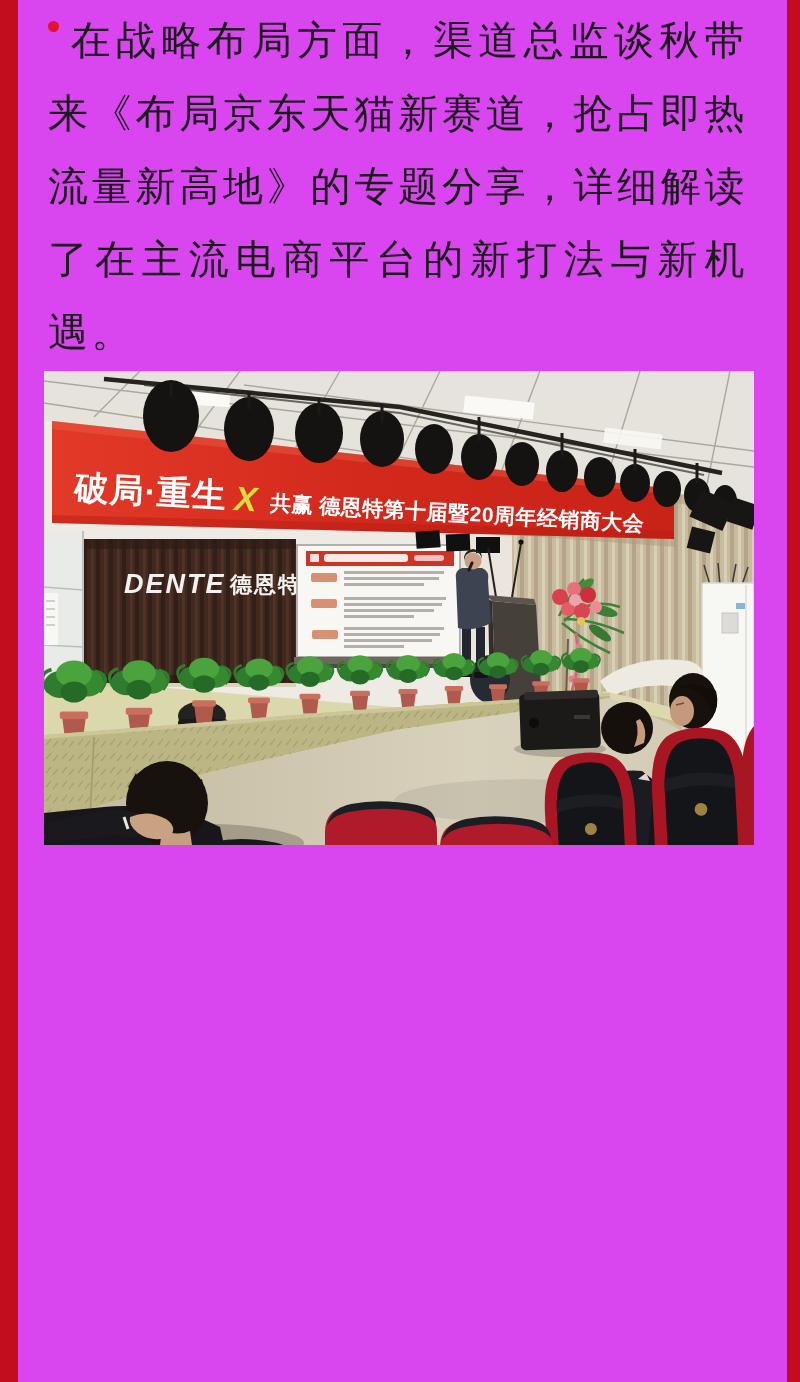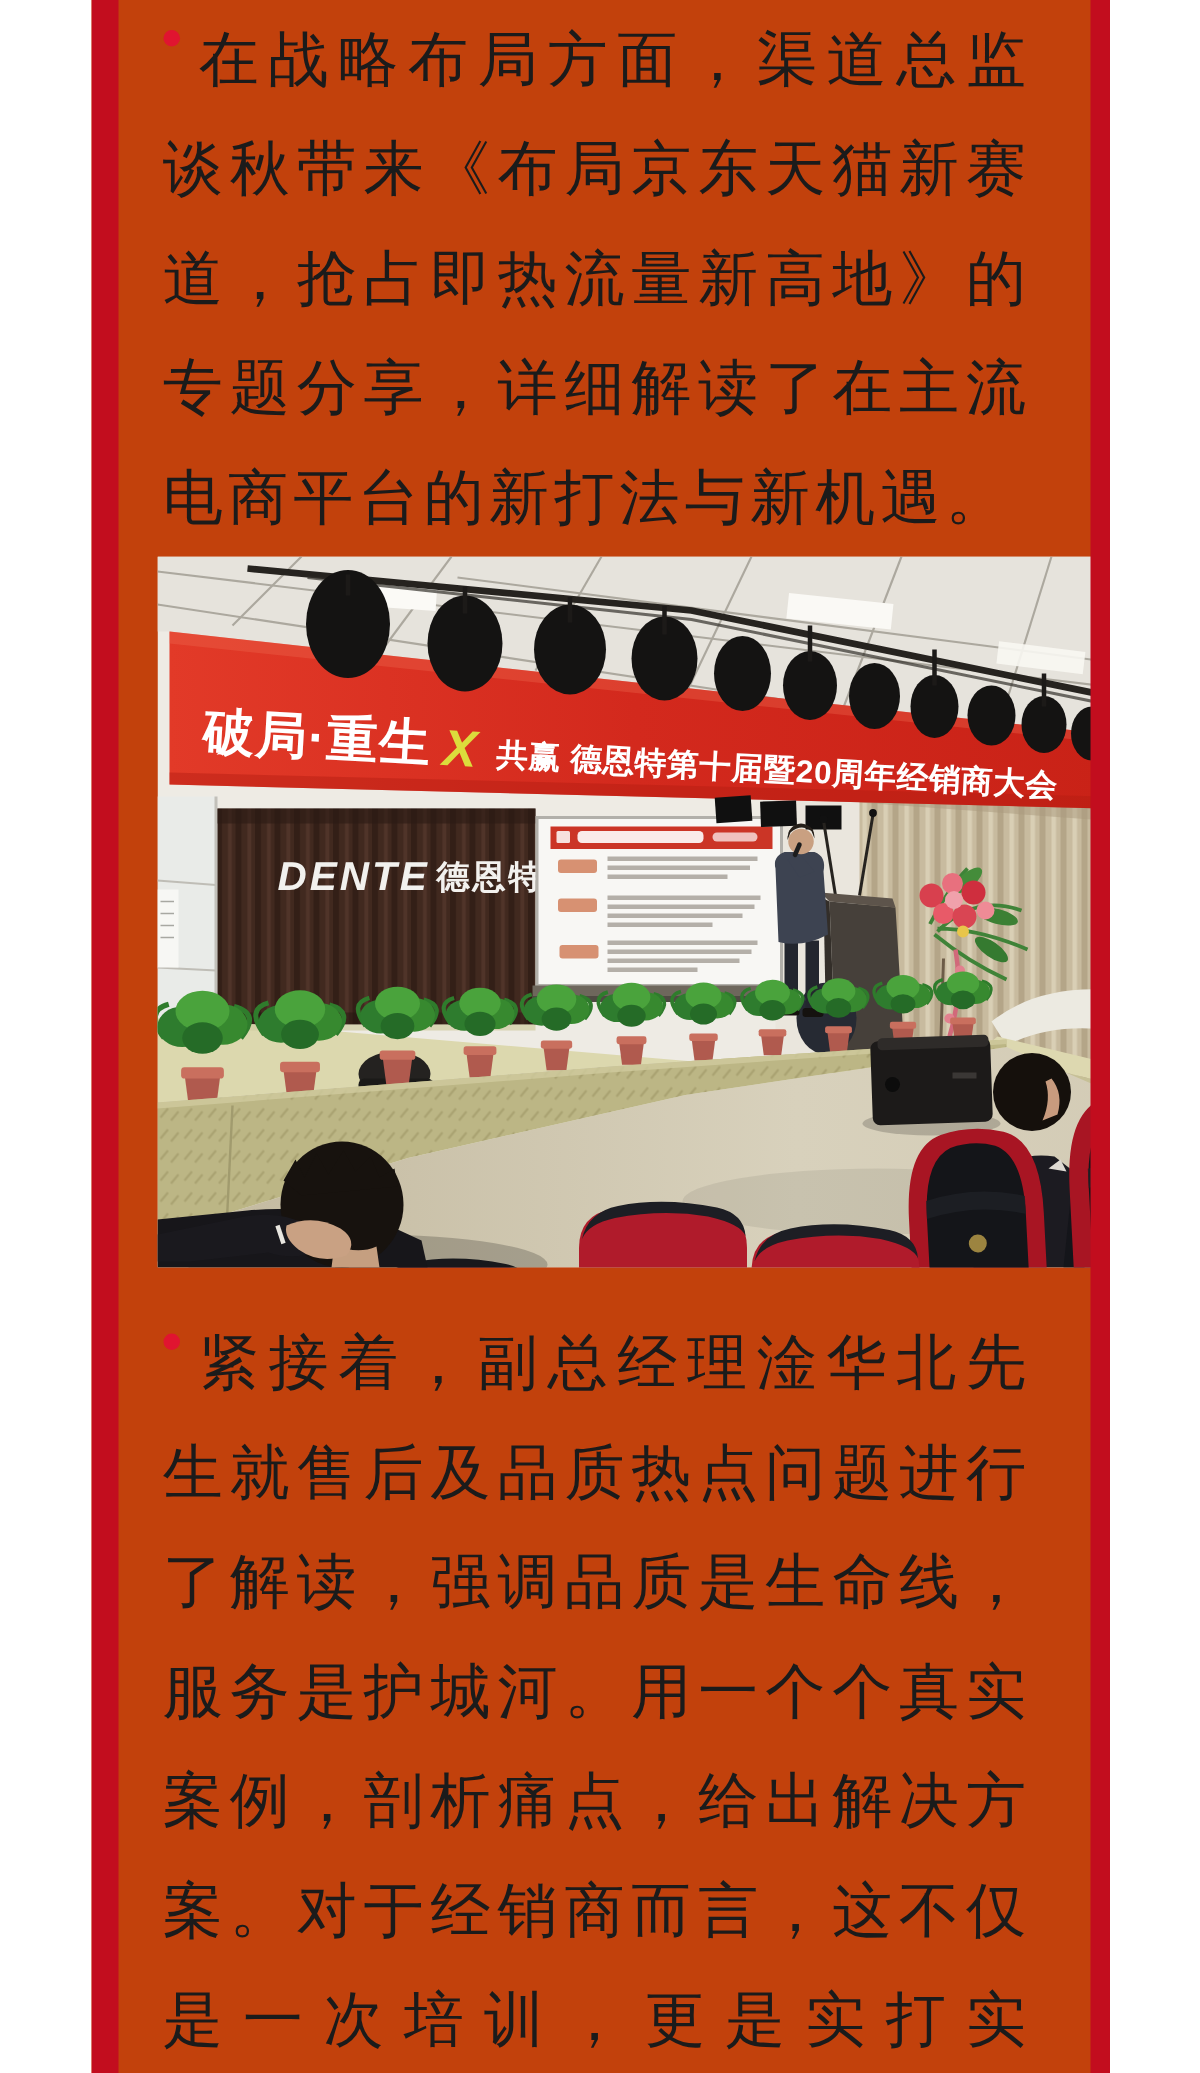--- a/index.html
+++ b/index.html
@@ -4,7 +4,7 @@
 <style>
   html,body{margin:0;padding:0;}
   body{background:#ffffff;font-family:"Liberation Sans","DejaVu Sans",sans-serif;}
-  .page{position:relative;width:679px;height:1382px;margin:0 auto;background:#c2410c;overflow:hidden;}
+  .page{position:relative;width:800px;height:1382px;margin:0 auto;background:#d946ef;overflow:hidden;}
   .edge{position:absolute;top:0;height:100%;background:#c20d1e;z-index:5;}
   .edge.left{left:0;width:18px;}
   .edge.right{right:0;width:13px;}

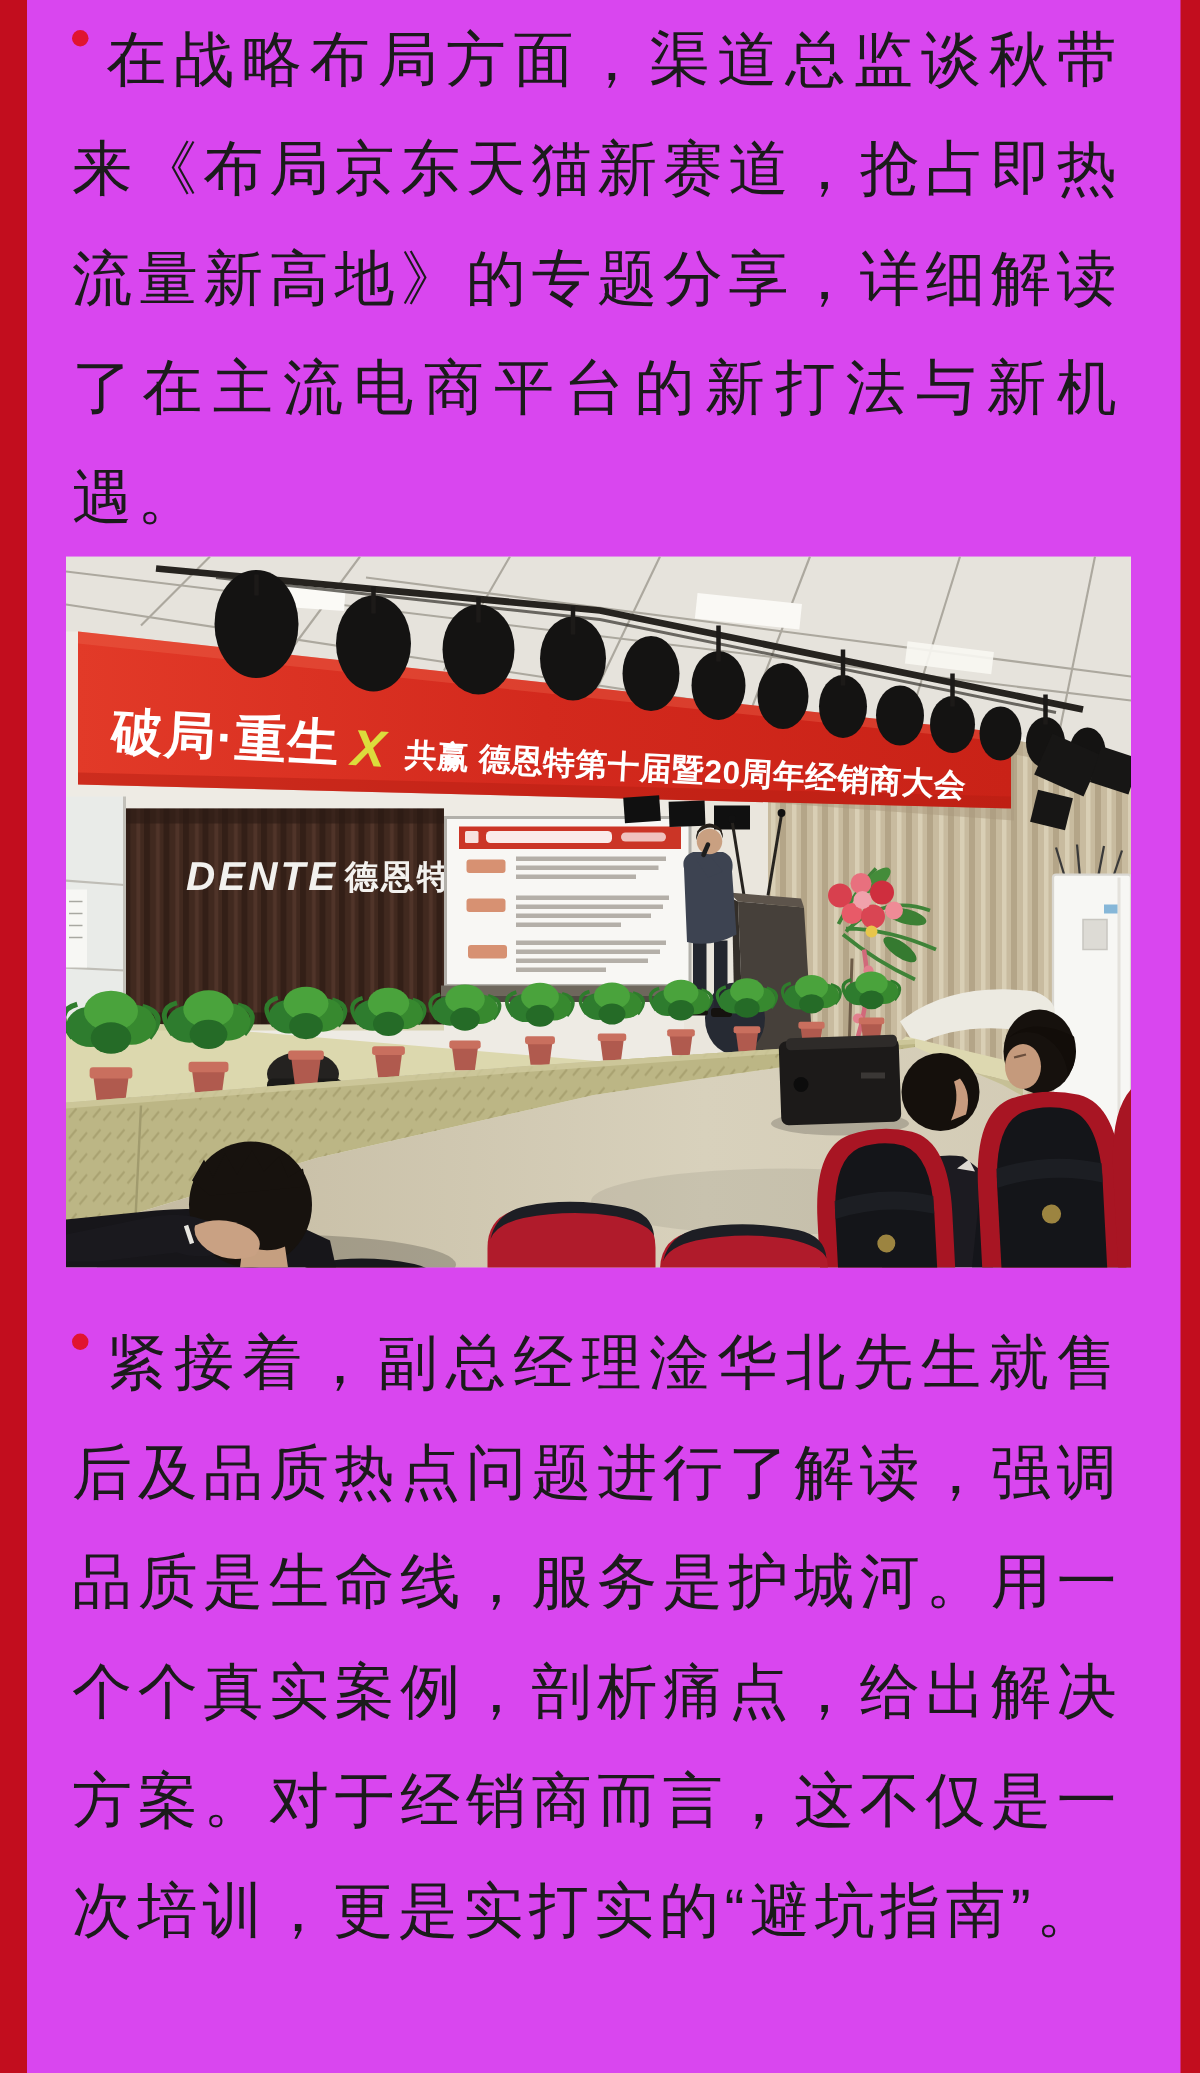--- a/index.html
+++ b/index.html
@@ -355,7 +355,6 @@
       </svg>
     </div>
 
-    <p class="para second"><span class="bullet"></span><span>紧接着，副总经理淦华北先生就售后及品质热点问题进行了解读，强调品质是生命线，服务是护城河。用一个个真实案例，剖析痛点，给出解决方案。对于经销商而言，这不仅是一次培训，更是实打实的“避坑指南”。</span></p>
 
   </div>
 </div>

